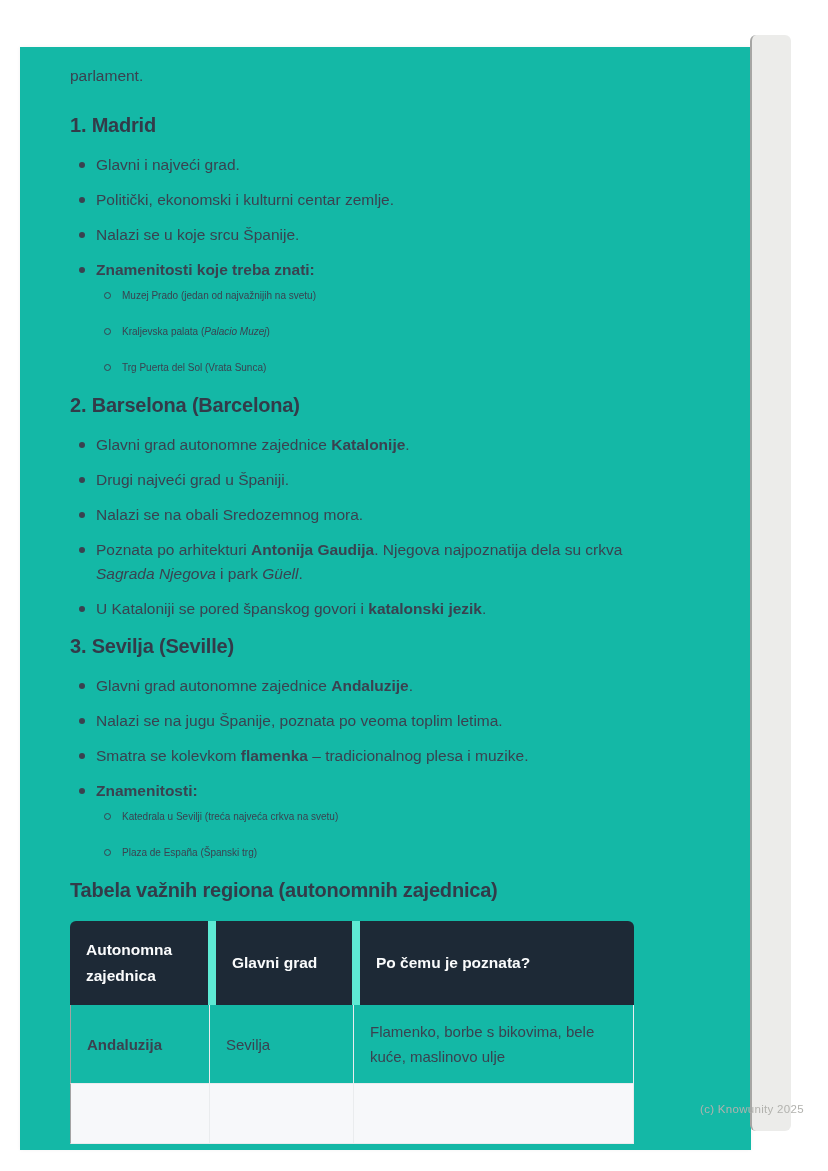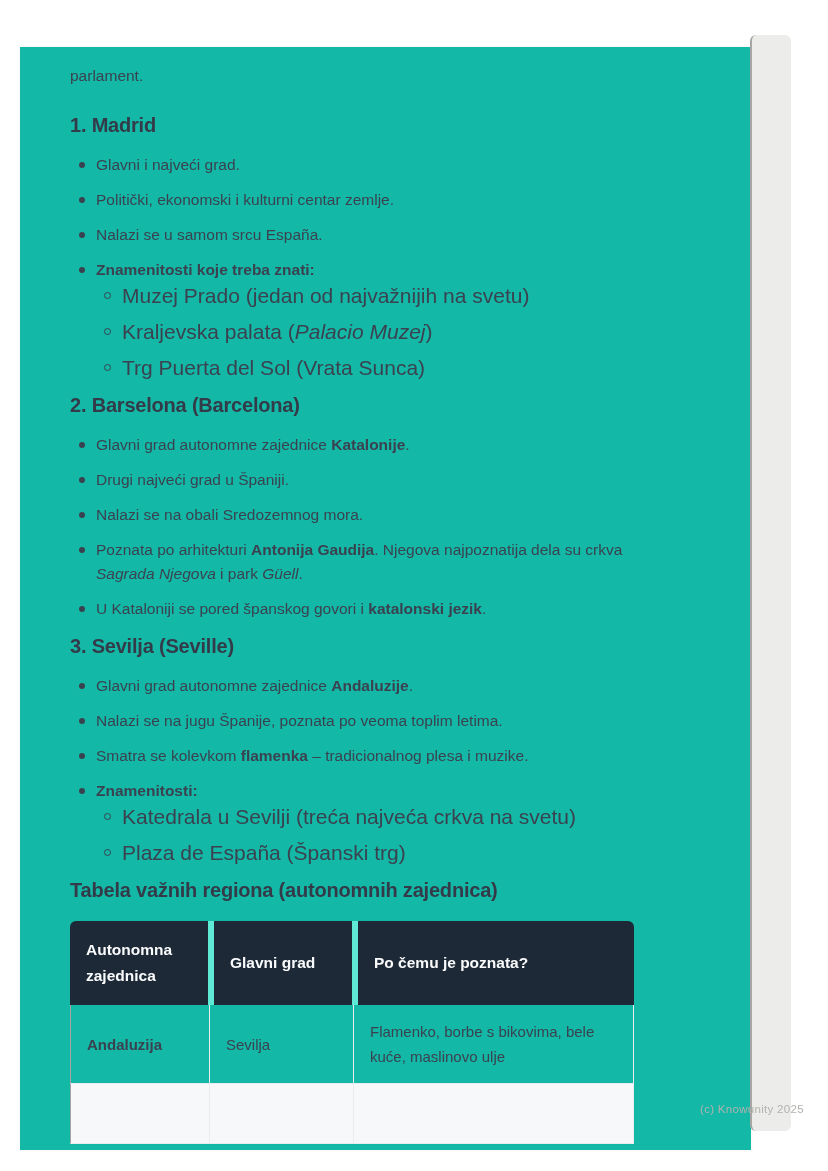--- a/index.html
+++ b/index.html
@@ -99,7 +99,7 @@
   <ul class="lv1">
     <li><span><span>Glavni i najveći grad.</span></span></li>
     <li><span><span>Politički, ekonomski i kulturni centar zemlje.</span></span></li>
-    <li><span><span>Nalazi se u samom srcu España.</span></span></li>
+    <li><span><span>Nalazi se u koje srcu Španije.</span></span></li>
     <li>
       <span><span class="st-b">Znamenitosti koje treba znati:</span></span>
       <ul class="lv2">

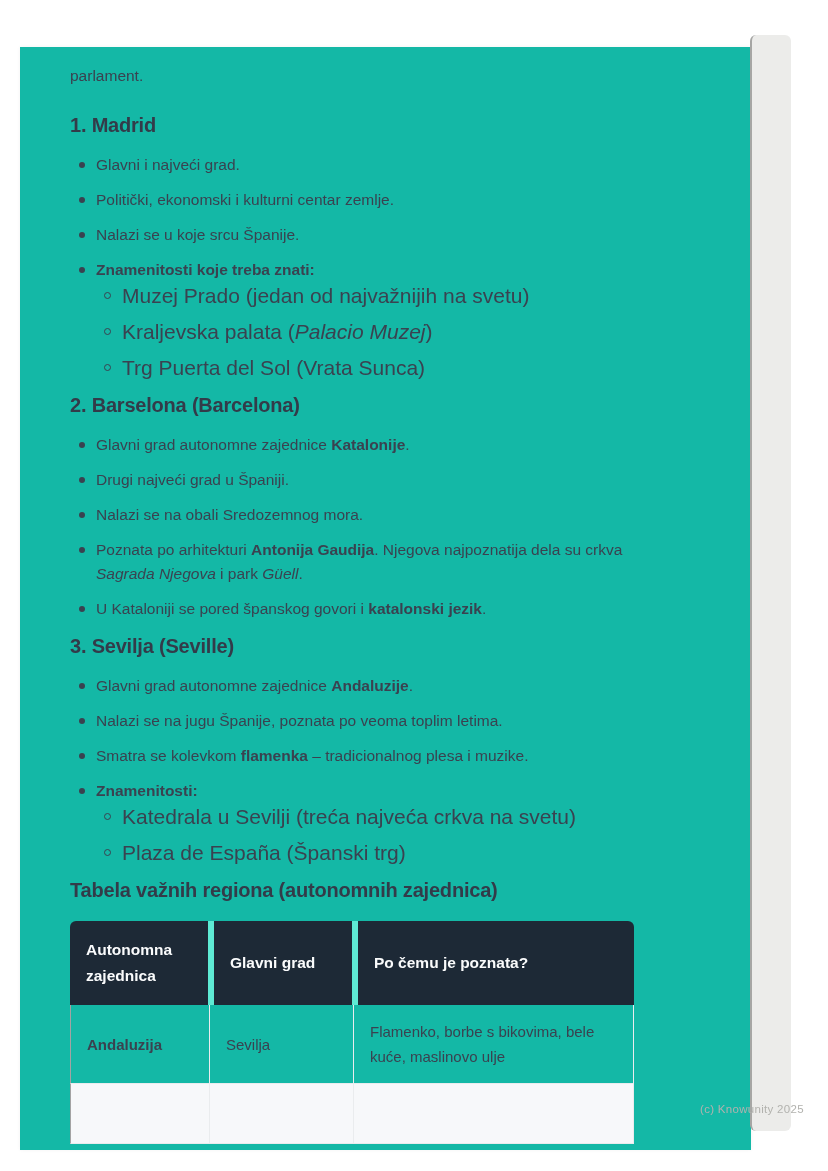--- a/index.html
+++ b/index.html
@@ -38,7 +38,7 @@
   ul.lv2{margin-top:2px;}
   ul.lv2 > li{
     position:relative;padding-left:26px;margin:0 0 12px 0;
-    font-size:21px;line-height:24px;max-width:520px;
+    font-size:10px;line-height:24px;max-width:520px;
   }
   ul.lv2 > li::before{
     content:"";position:absolute;left:8px;top:8px;width:5px;height:5px;

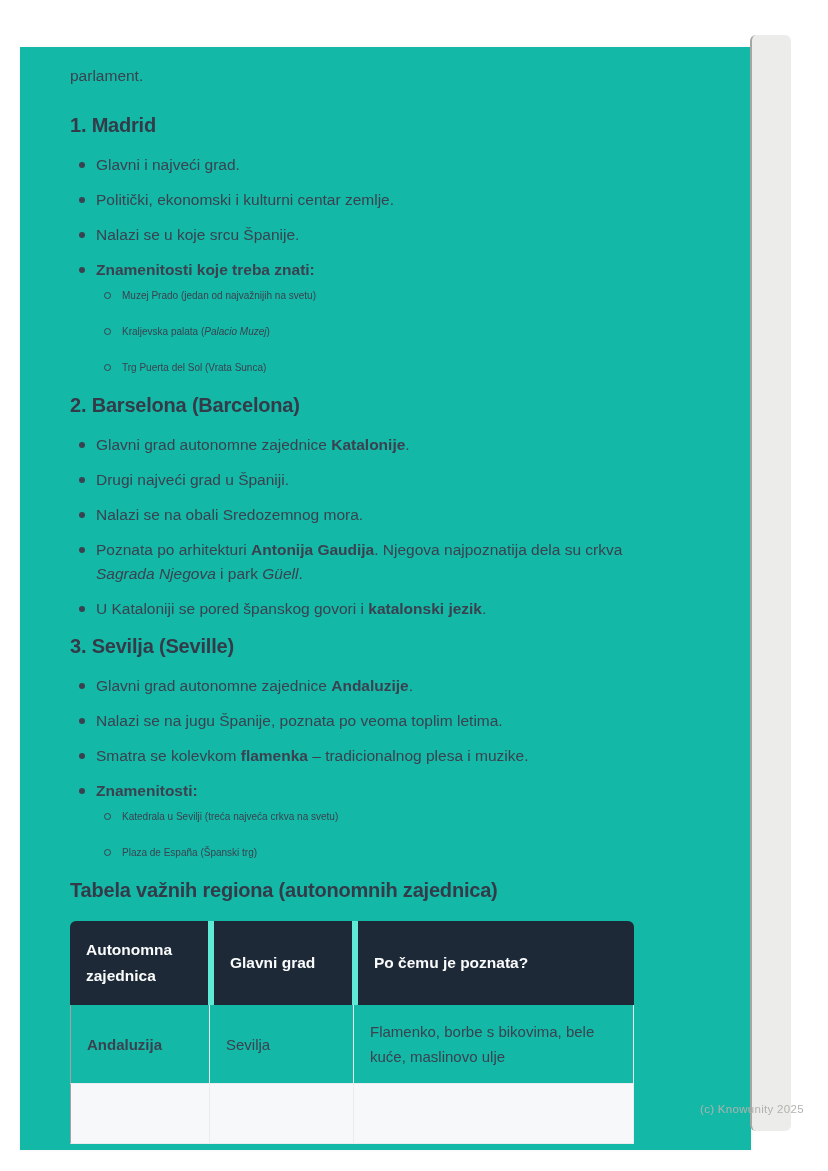--- a/index.html
+++ b/index.html
@@ -60,7 +60,7 @@
     padding:0 16px;box-sizing:border-box;
     color:#FAFBFC;font-weight:700;font-size:15.5px;line-height:26px;
   }
-  .th + .th{border-left:6px solid #5eead4;}
+  .th + .th{border-left:8px solid #5eead4;}
   .trow{
     display:grid;grid-template-columns:138px 144px 282px;
     border-left:1px solid #a3a3a3;border-right:1px solid #EAECEE;

